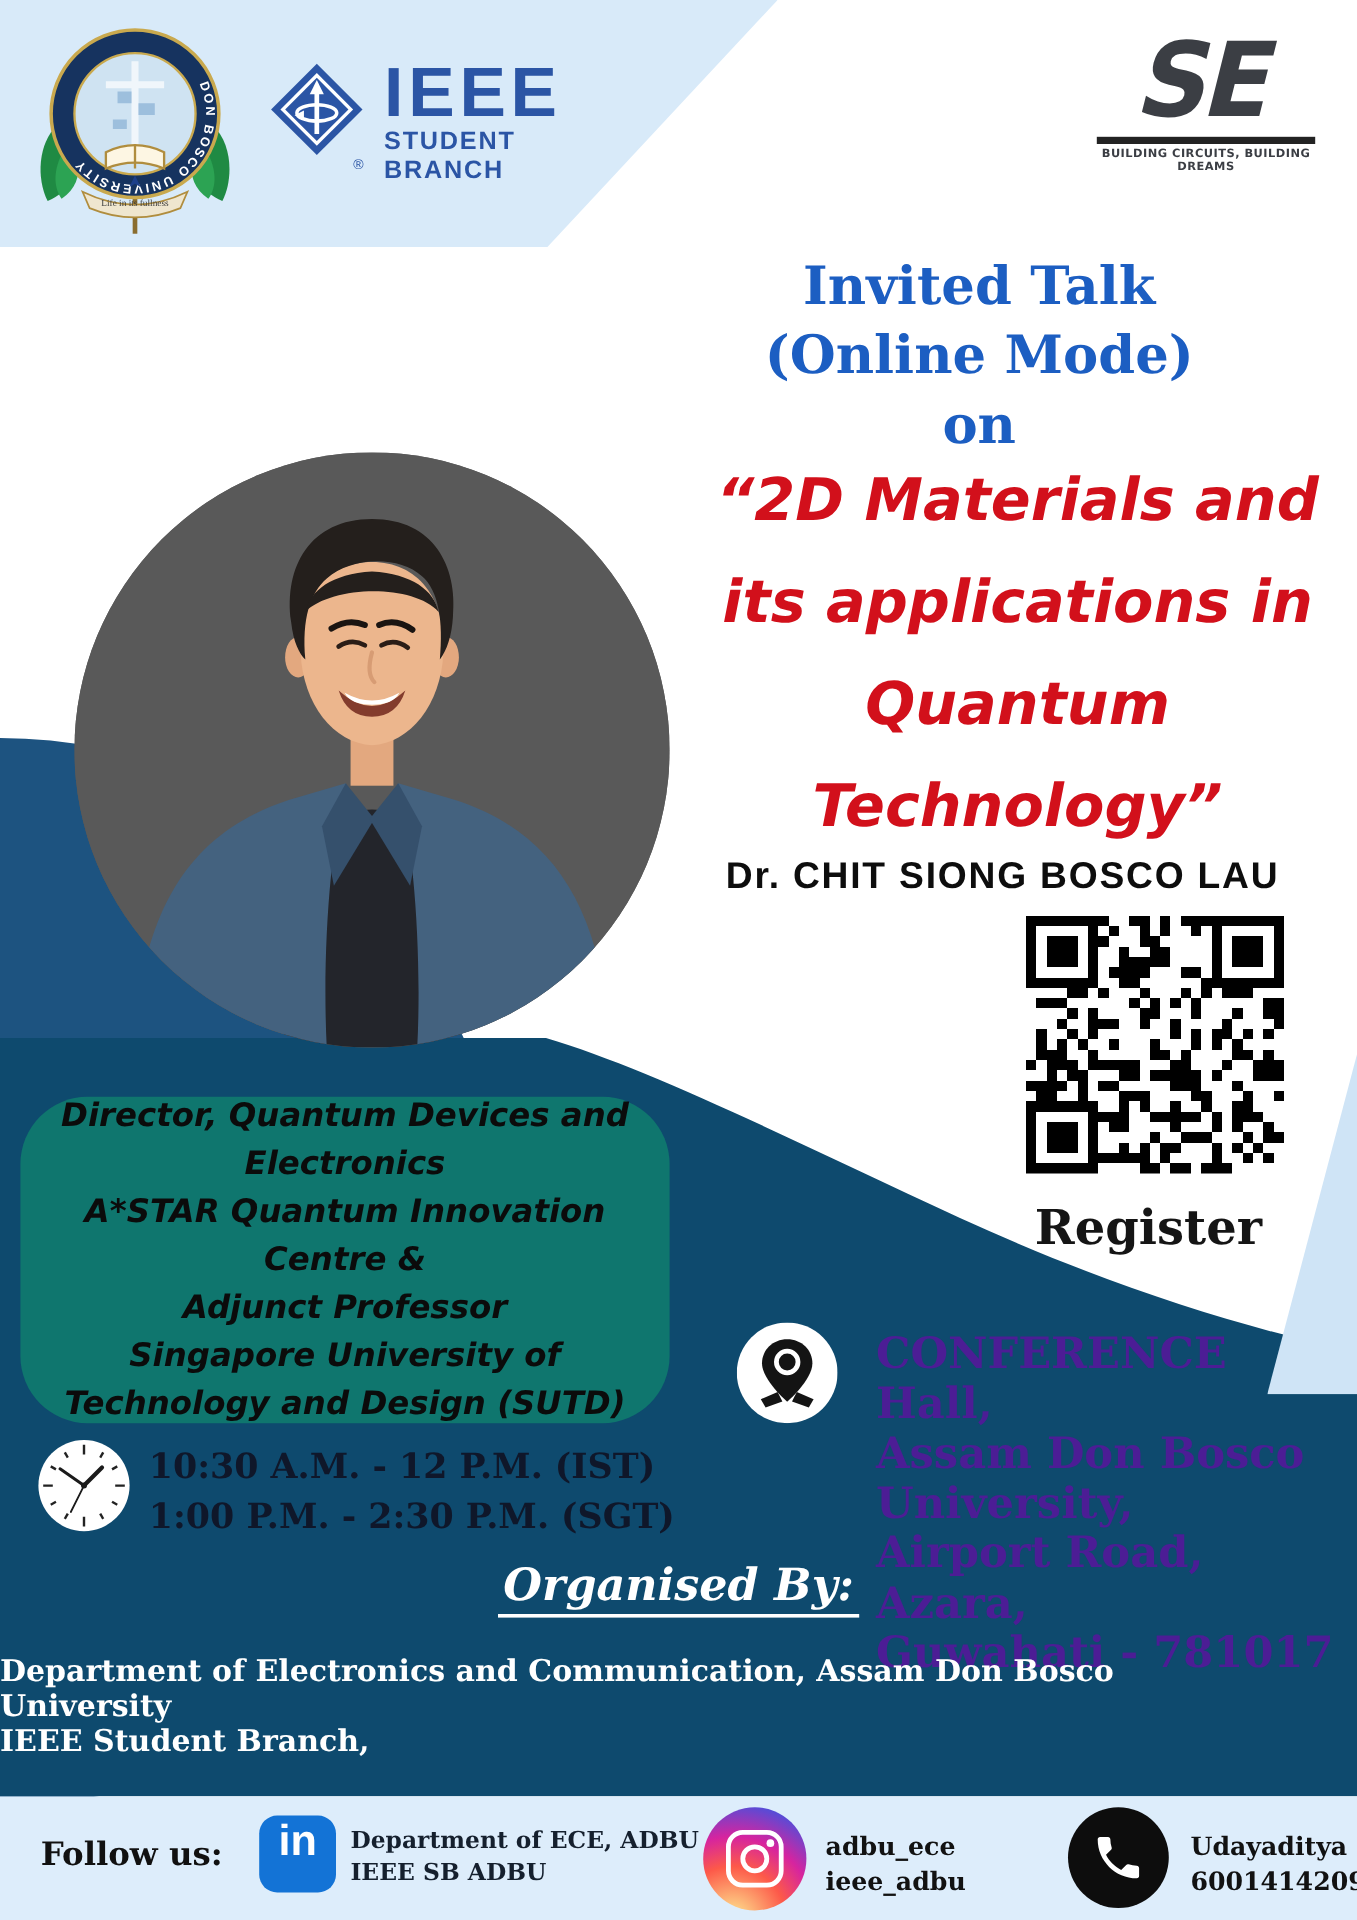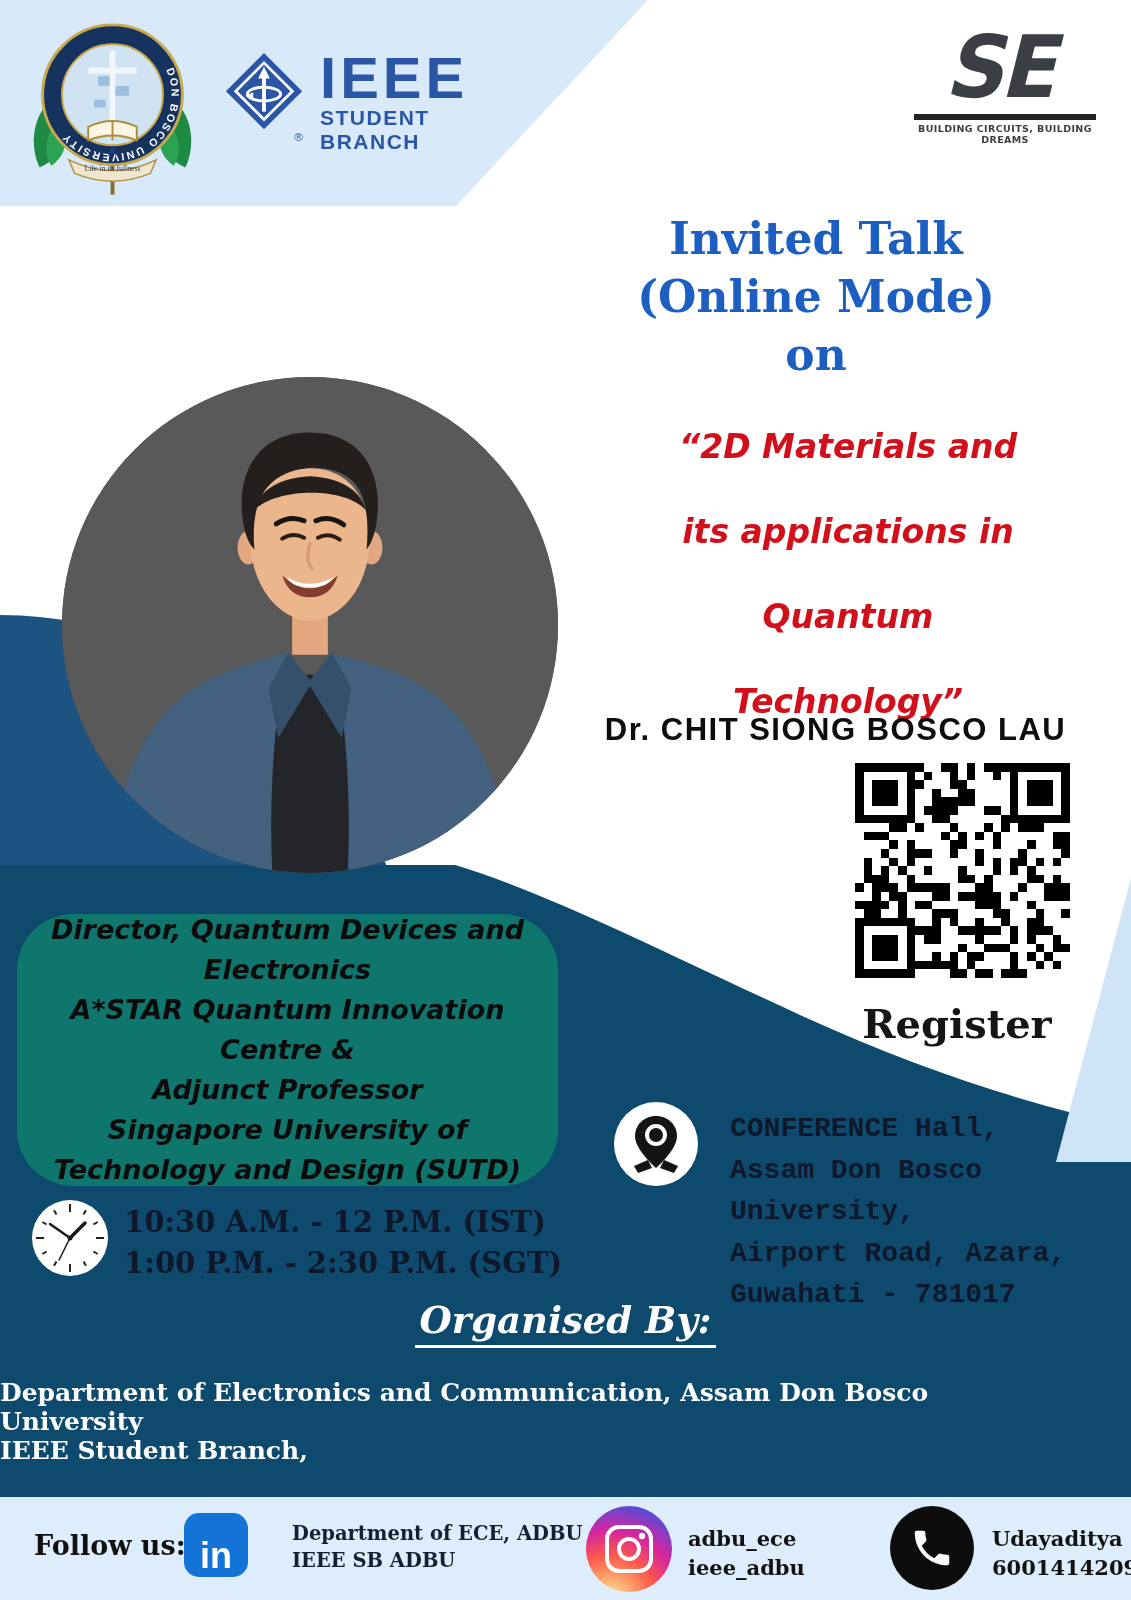--- a/index.html
+++ b/index.html
@@ -34,9 +34,9 @@
   
   .heading{left:560px;top:210px;width:512px;text-align:center;color:#1c5ec2;
            font-weight:bold;font-size:44px;line-height:58px;font-family:"DejaVu Serif",serif;}
-  .topic{left:565px;top:404px;width:566px;text-align:center;color:#d2101b;
+  .topic{left:565px;top:374px;width:566px;text-align:center;color:#d2101b;
          font-family:"DejaVu Sans",sans-serif;font-style:italic;font-weight:bold;
-         font-size:33px;line-height:85px;}
+         font-size:49px;line-height:85px;}
   .speaker-name{left:540px;top:712px;width:591px;text-align:center;color:#0d0d0d;
                 font-family:"Liberation Sans",sans-serif;font-weight:bold;font-size:31px;letter-spacing:1.5px;}
 

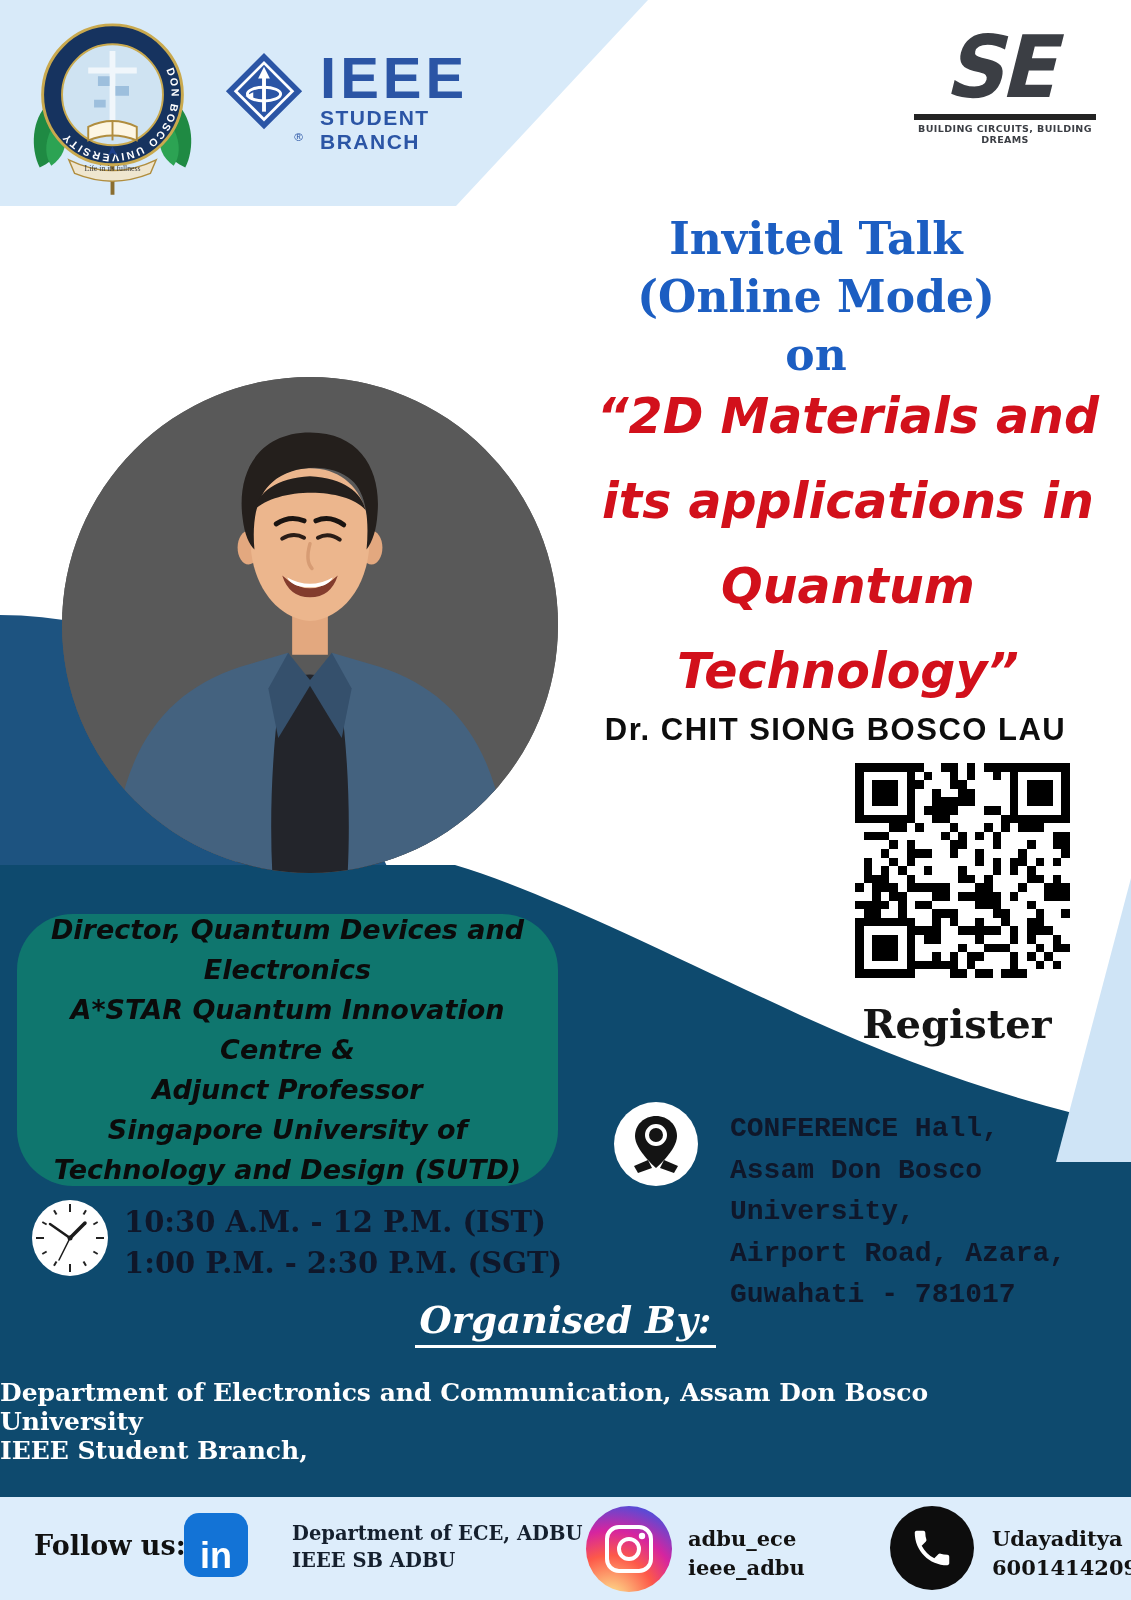--- a/index.html
+++ b/index.html
@@ -54,7 +54,7 @@
   .clock{left:30px;top:1198px;width:80px;height:80px;}
   .time-text{left:124px;top:1202px;color:#0f172a;font-weight:bold;font-size:29px;line-height:41px;}
   .pin{left:614px;top:1102px;width:84px;height:84px;}
-  .venue-text{left:730px;top:1108px;color:#0f172a;font-weight:bold;font-size:28px;line-height:41.5px;font-family:Liberation Mono, monospace;}
+  .venue-text{left:730px;top:1108px;color:#4c1d95;font-weight:bold;font-size:36px;line-height:41.5px;}
 
   
   .organised-h{left:0;top:1298px;width:1131px;text-align:center;color:#fff;

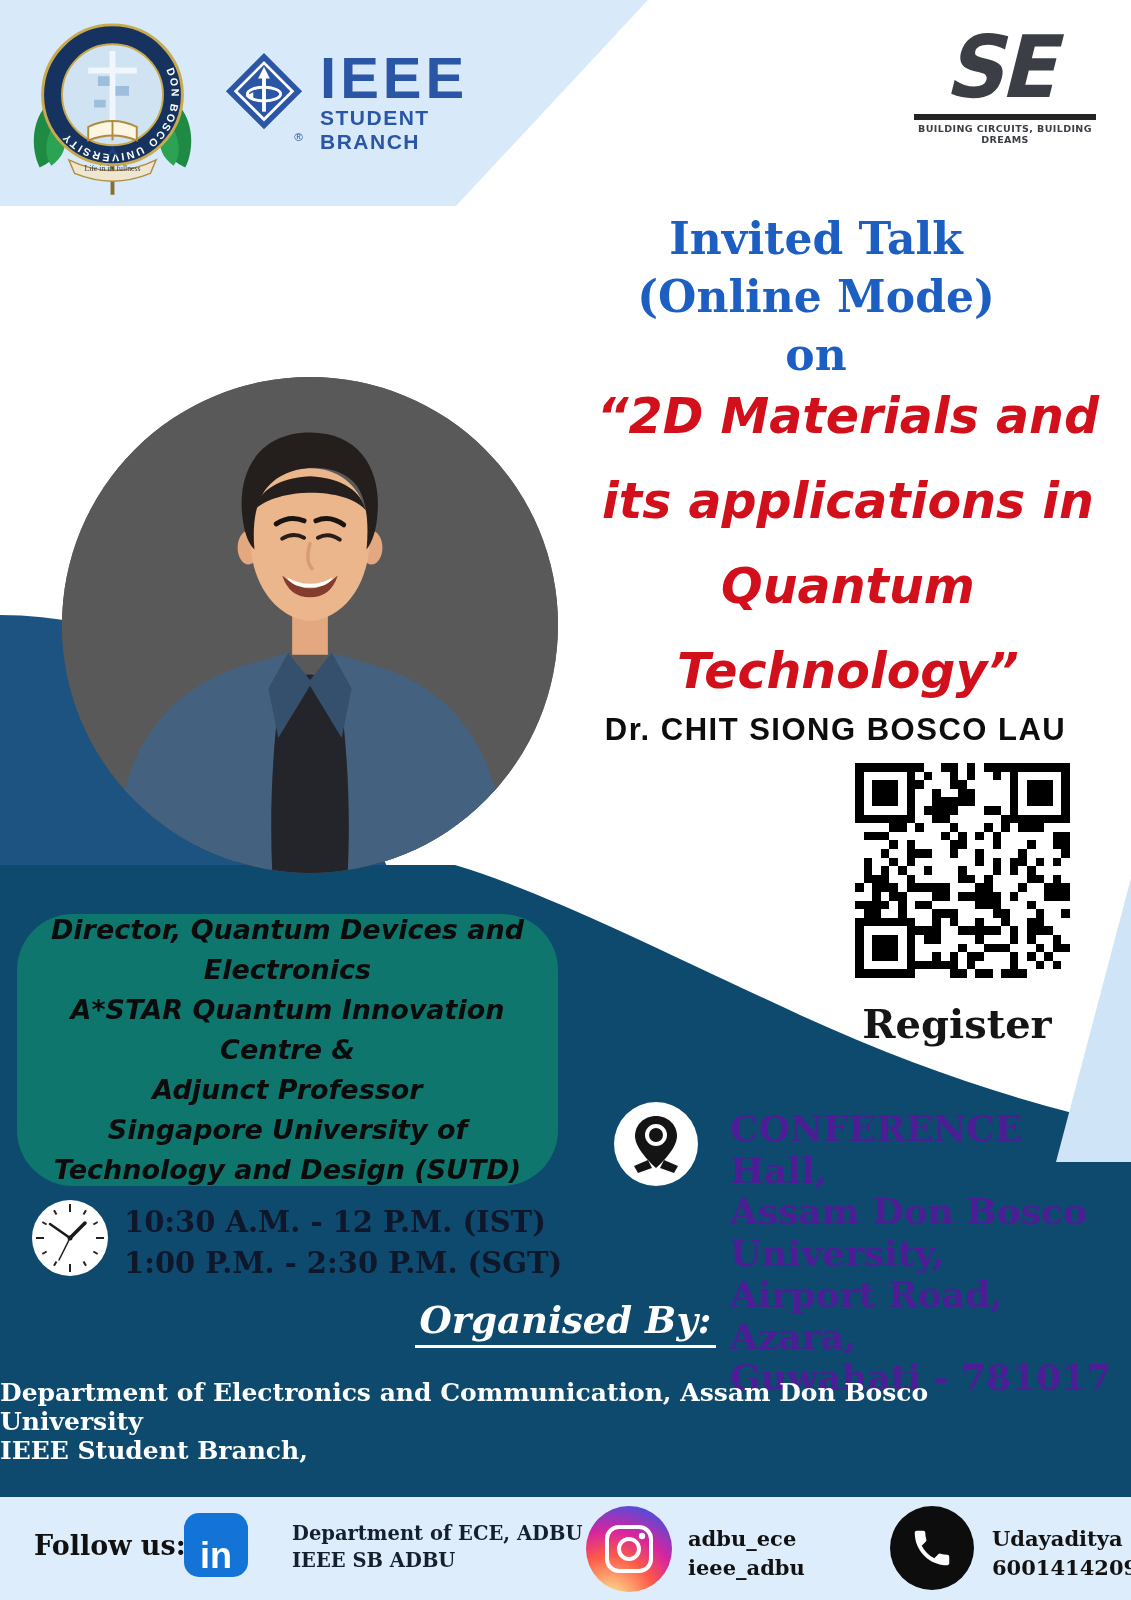--- a/index.html
+++ b/index.html
@@ -66,9 +66,9 @@
   
   .follow{left:34px;top:1530px;color:#111;font-weight:bold;font-size:27px;
           font-family:"DejaVu Serif",serif;}
-  .li-icon{left:184px;top:1513px;width:64px;height:64px;border-radius:15px;background:#1373d6;
+  .li-icon{left:216px;top:1513px;width:64px;height:64px;border-radius:15px;background:#1373d6;
            color:#fff;font-family:"Liberation Sans",sans-serif;font-weight:bold;font-size:36px;
-           display:flex;align-items:flex-end;justify-content:center;}
+           display:flex;align-items:flex-start;justify-content:center;}
   .li-text{left:292px;top:1520px;color:#15202e;font-weight:bold;font-size:19.5px;line-height:27px;}
   .ig-icon{left:586px;top:1506px;width:86px;height:86px;border-radius:50%;
            background:radial-gradient(circle at 28% 110%,#fdf497 0%,#fd5949 40%,#d6249f 62%,#285AEB 95%);

